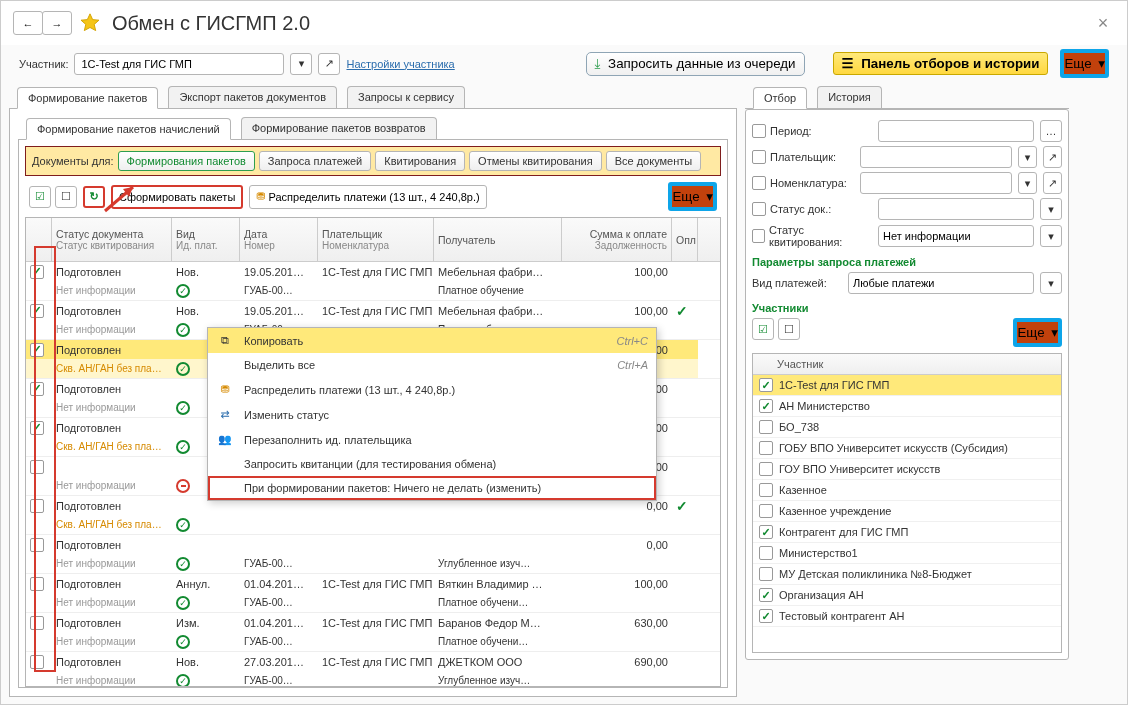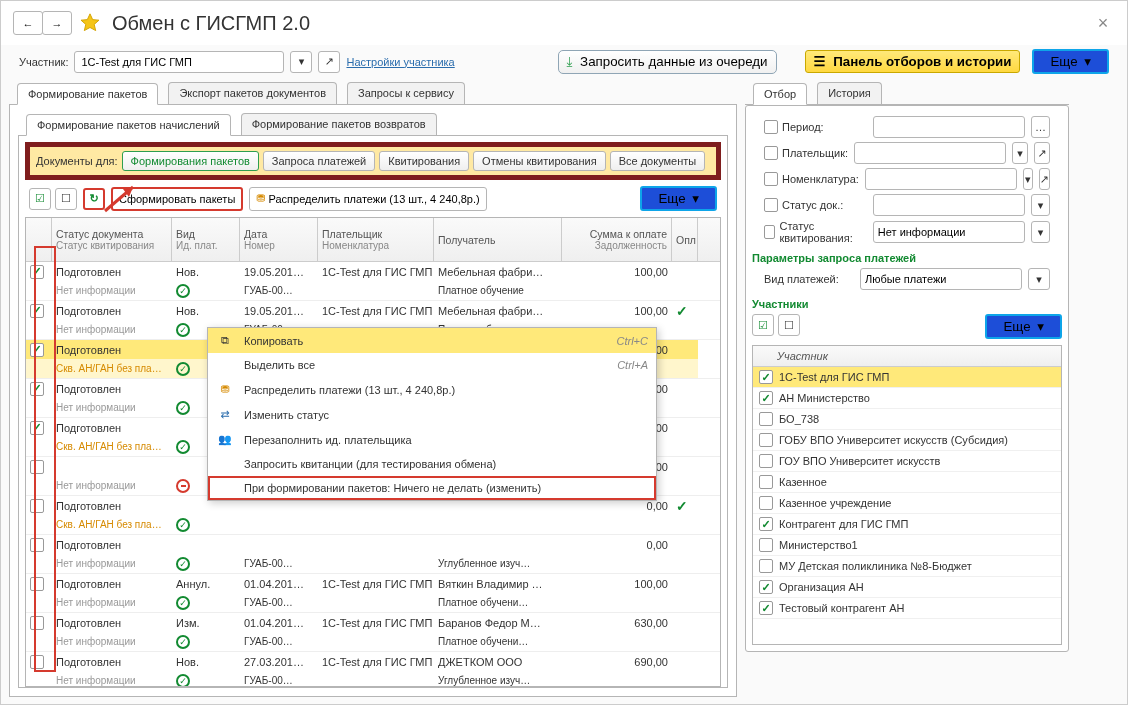--- a/index.html
+++ b/index.html
@@ -98,9 +98,9 @@
   font-weight:bold;
 }
 .btn-more {
-  border:2px solid #0ea5e9;
-  background:#1d4ed8;
-  padding:3px 16px;
+  border:4px solid #0ea5e9;
+  background:#c2410c;
+  padding:3px 0;
   border-radius:3px;
 }
 

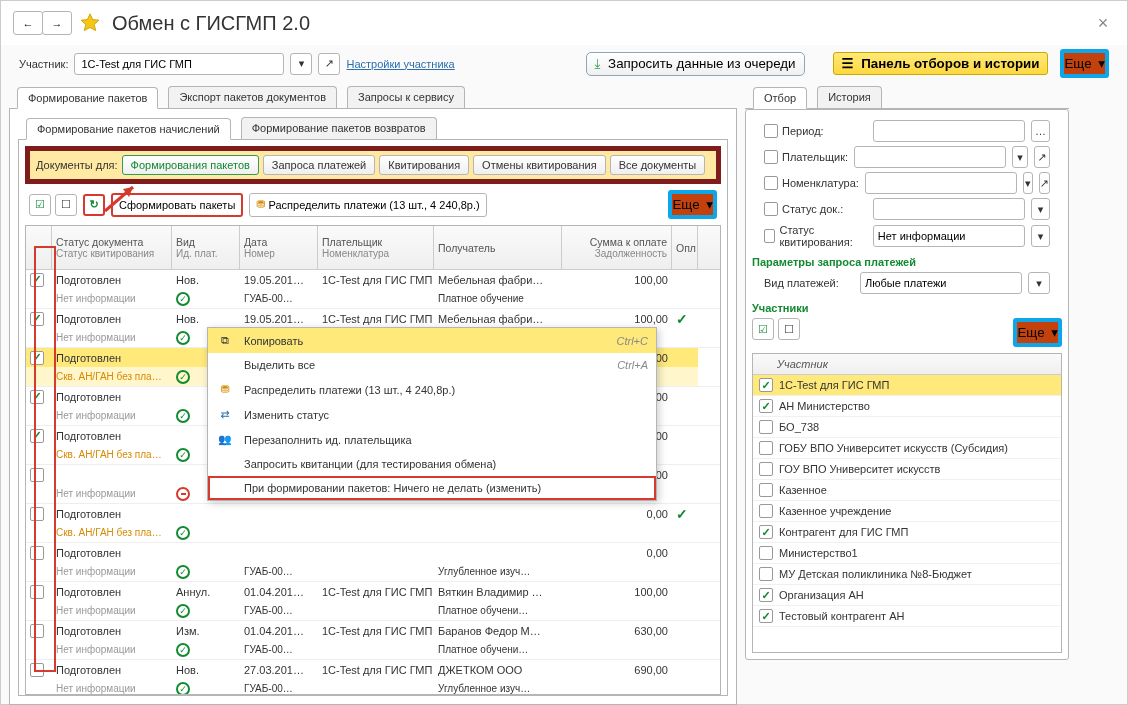--- a/index.html
+++ b/index.html
@@ -253,7 +253,7 @@
 .filter-row {
   display:flex;
   align-items:center;
-  margin:4px 12px;
+  margin:4px 0;
   gap:6px;
 }
 .filter-row .fl { width:120px; display:flex; align-items:center; gap:4px;}

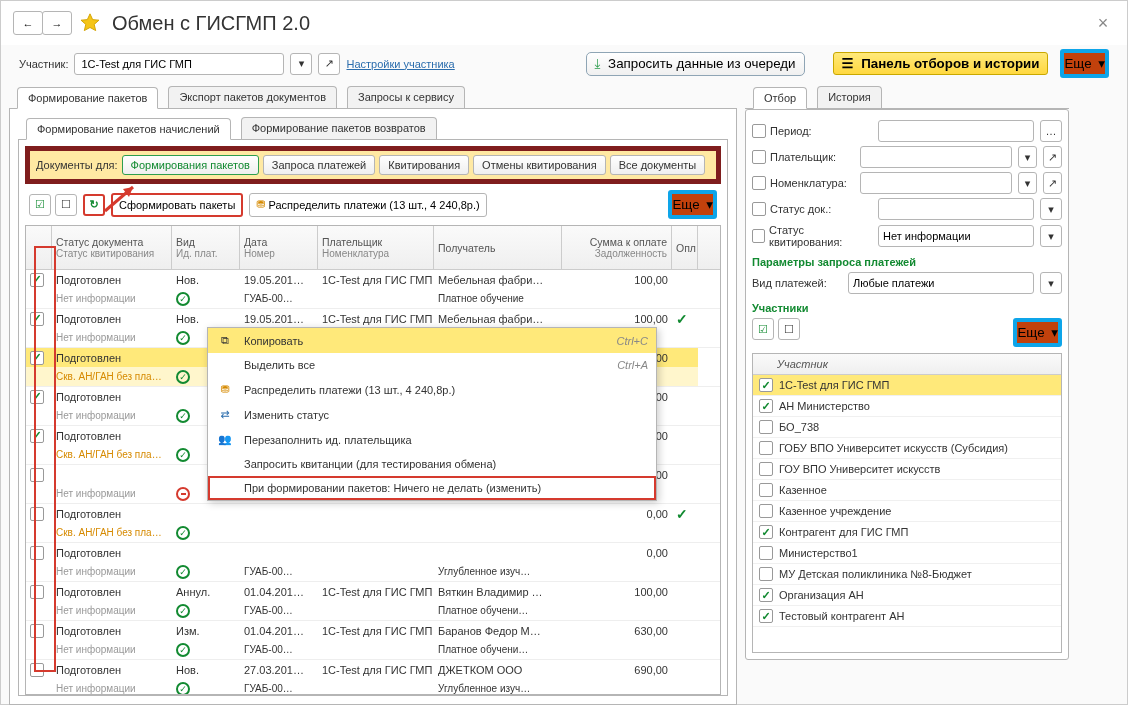--- a/index.html
+++ b/index.html
@@ -149,7 +149,7 @@
   align-items:center;
   gap:4px;
   background:#ffe9a3;
-  border:5px solid #7f1d1d;
+  border:1px solid #7f1d1d;
   padding:4px 6px;
 }
 .pill {

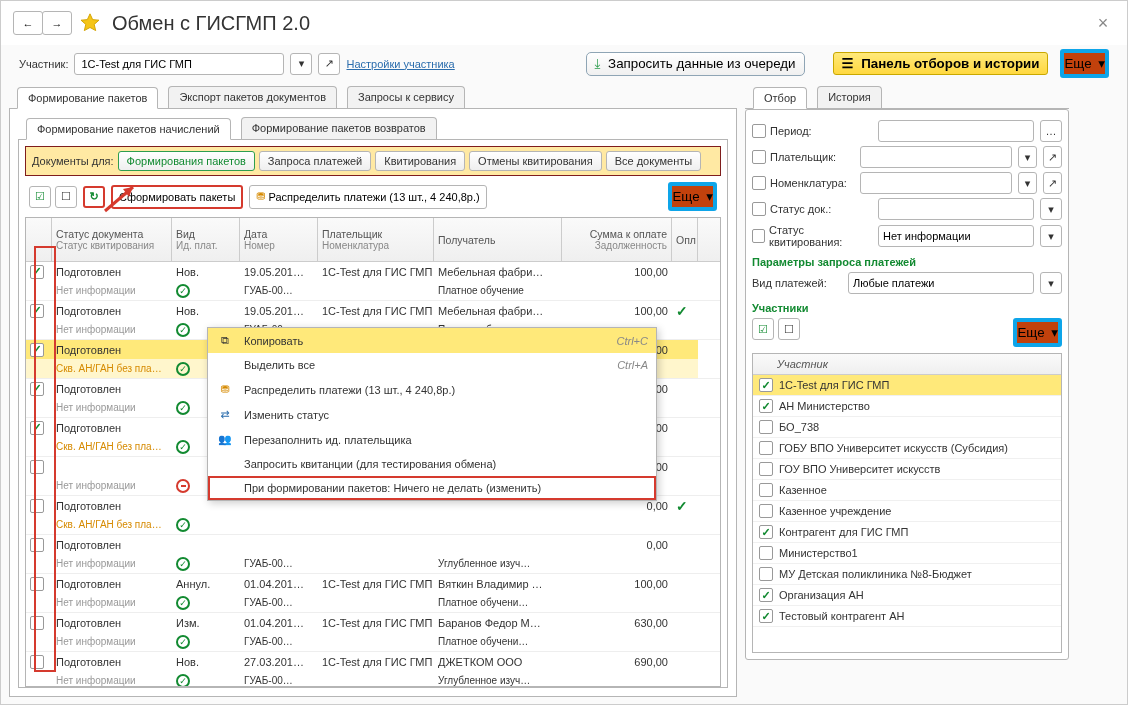--- a/index.html
+++ b/index.html
@@ -277,7 +277,6 @@
   border-bottom:1px solid #ccc;
   padding:4px 24px;
   color:#555;
-  font-style:italic;
 }
 .part-row {
   display:flex; align-items:center;

